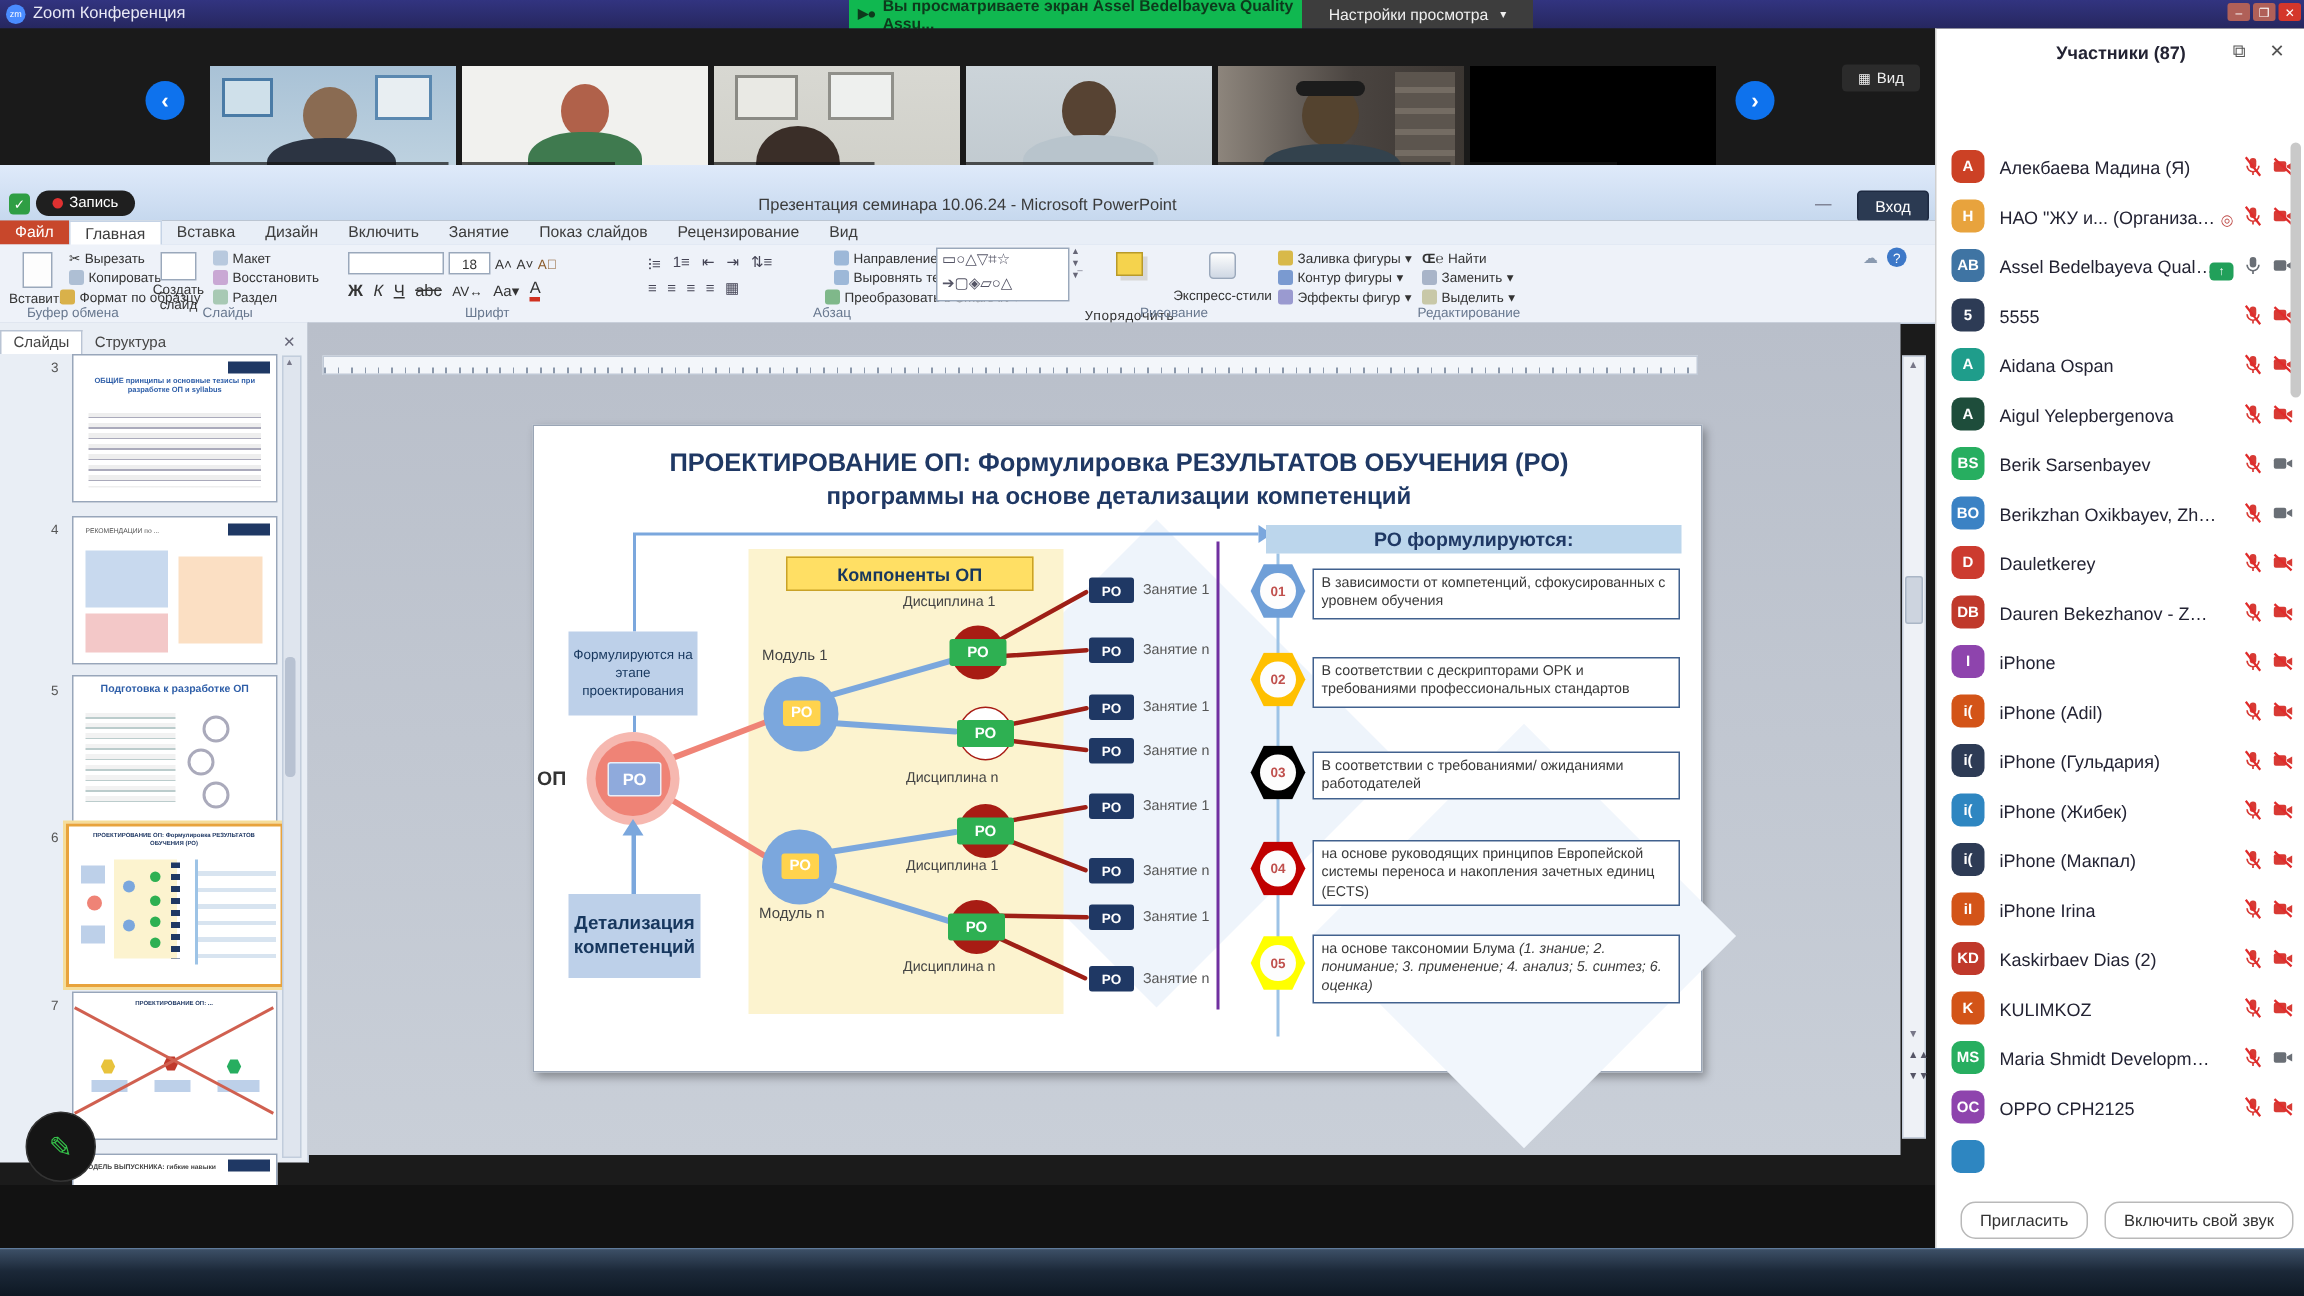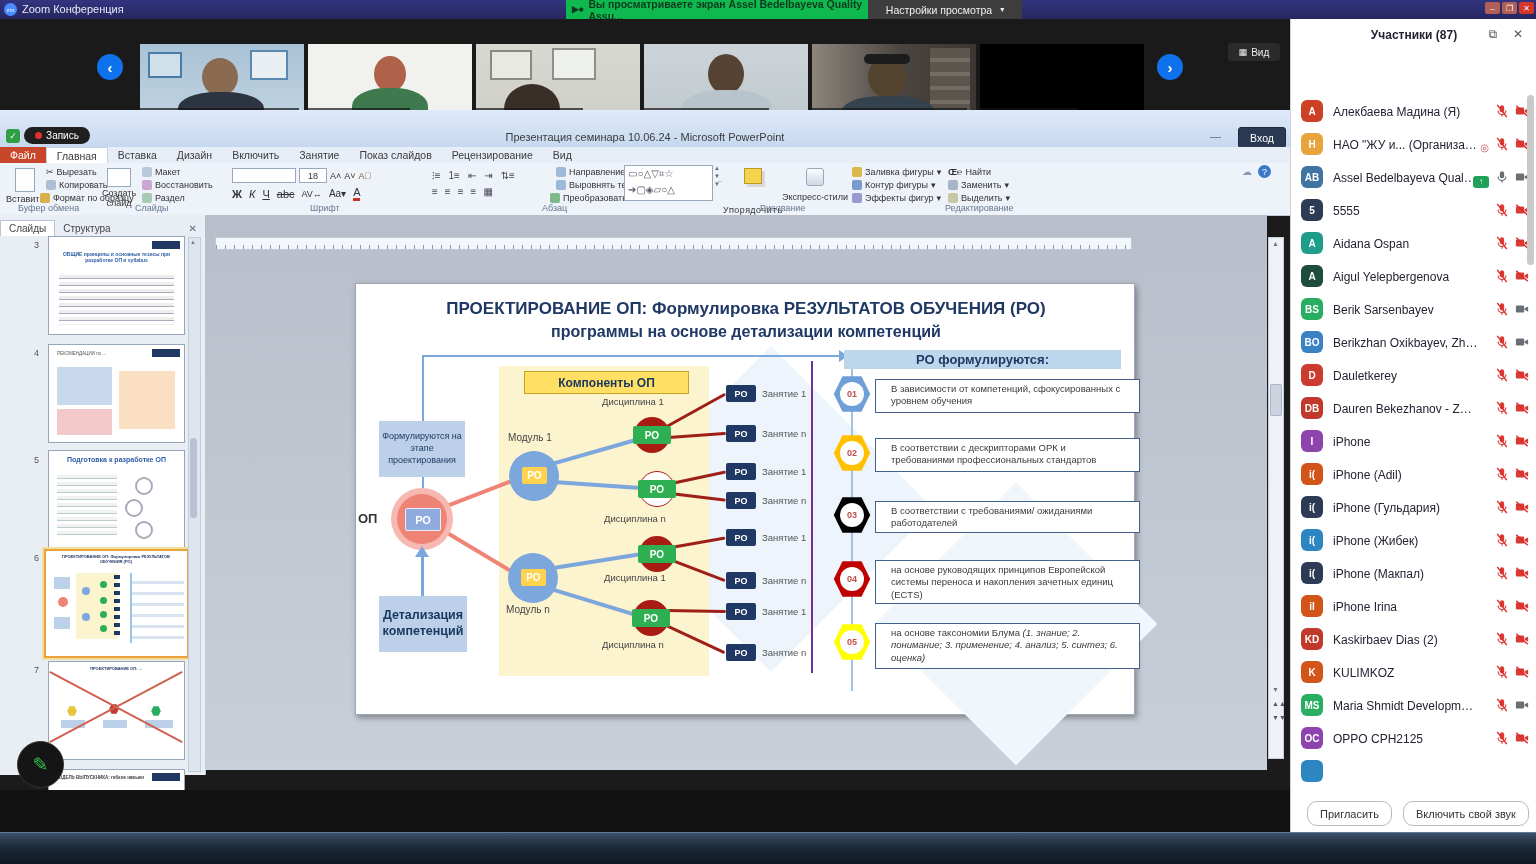--- a/index.html
+++ b/index.html
@@ -39,7 +39,7 @@
   .lesson{width:30px;height:17px;background:#1f3864;font-size:9px;}
   .hex{position:absolute;left:477px;width:38px;height:38px;clip-path:polygon(25% 3%,75% 3%,98% 50%,75% 97%,25% 97%,2% 50%);display:flex;align-items:center;justify-content:center;}
   .hexin{width:24px;height:24px;border-radius:50%;background:#fdfdfd;display:flex;align-items:center;justify-content:center;font-size:9px;font-weight:bold;color:#c0504d;}
-  .ibox{position:absolute;left:519px;width:233px;background:#fff;border:1px solid #41618e;font-size:9.5px;color:#3a3a3a;padding:3px 15px;line-height:1.3;}
+  .ibox{position:absolute;left:519px;width:233px;background:#fff;border:1px solid #41618e;font-size:9.5px;color:#3a3a3a;padding:3px 5px;line-height:1.3;}
   
   #panel{left:1290px;top:19px;width:246px;height:813px;background:#fff;border-left:1px solid #cfcfcf;}
   .prow{position:relative;height:33px;display:flex;align-items:center;}

